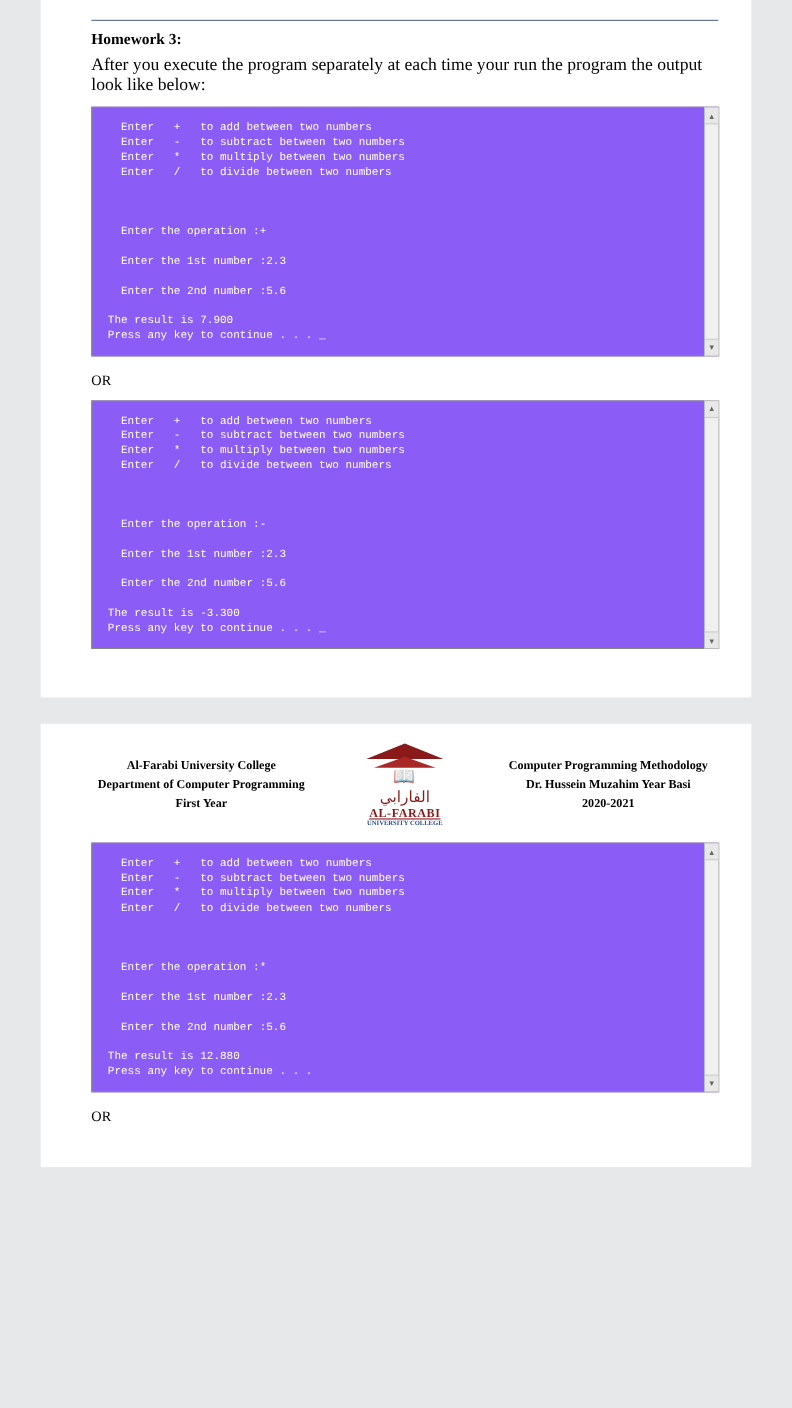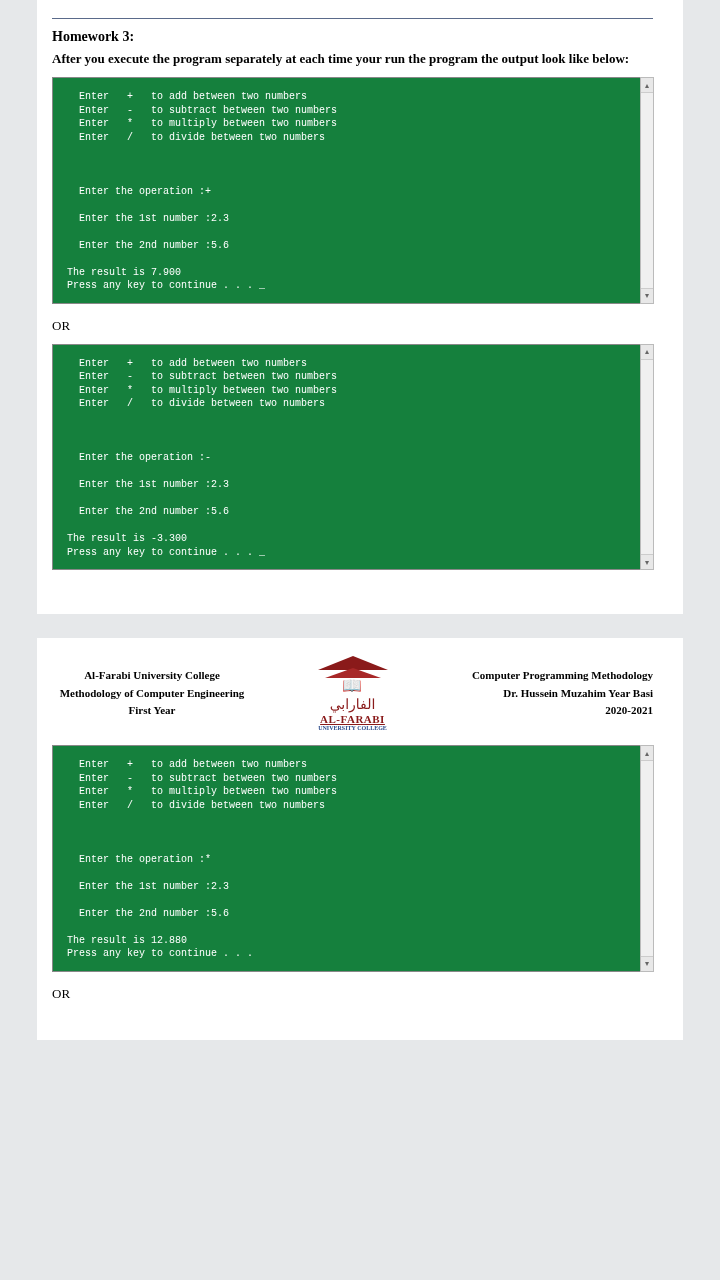--- a/index.html
+++ b/index.html
@@ -14,7 +14,7 @@
     background: #fff;
     margin: 0 auto 24px auto;
     width: 646px;
-    padding: 18px 30px 30px 15px;
+    padding: 18px 30px 30px 46px;
     box-sizing: border-box;
   }
   .hr {

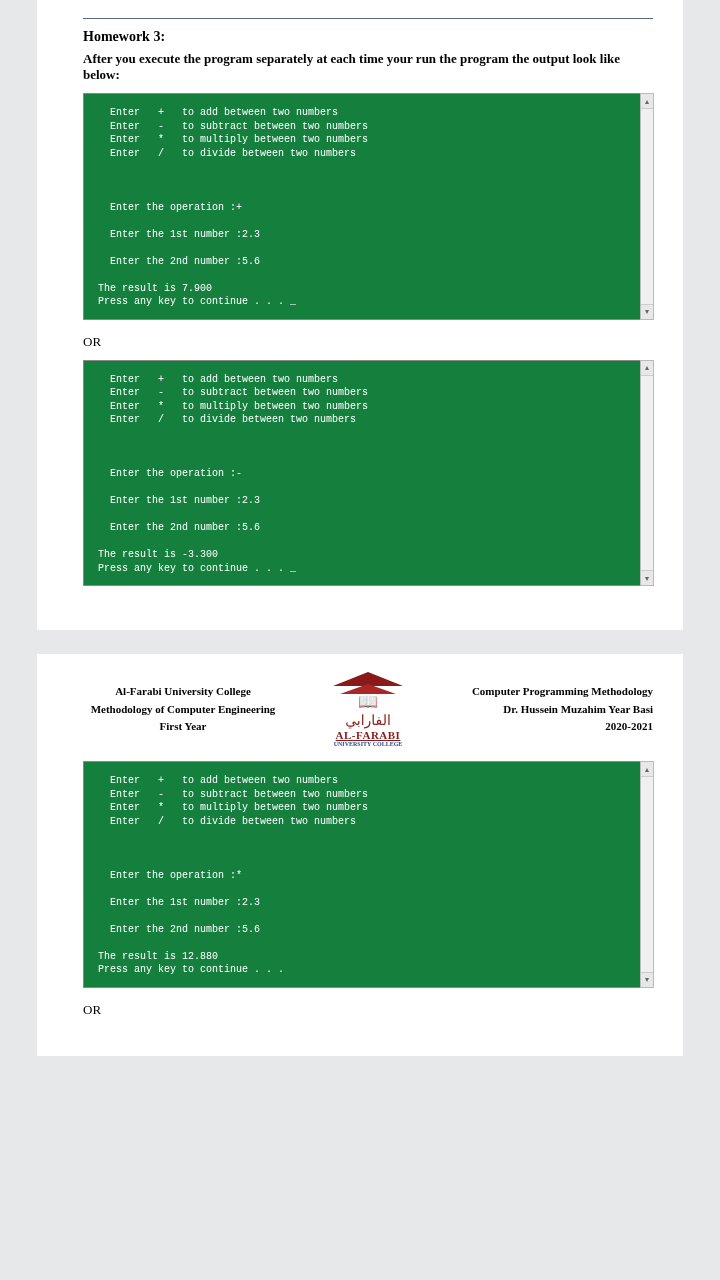--- a/index.html
+++ b/index.html
@@ -32,8 +32,8 @@
     margin-bottom: 8px;
   }
   .bold-line {
-    font-weight: bold;
-    font-size: 13px;
+    font-weight: normal;
+    font-size: 16px;
     margin-bottom: 10px;
   }
   .console-wrap {

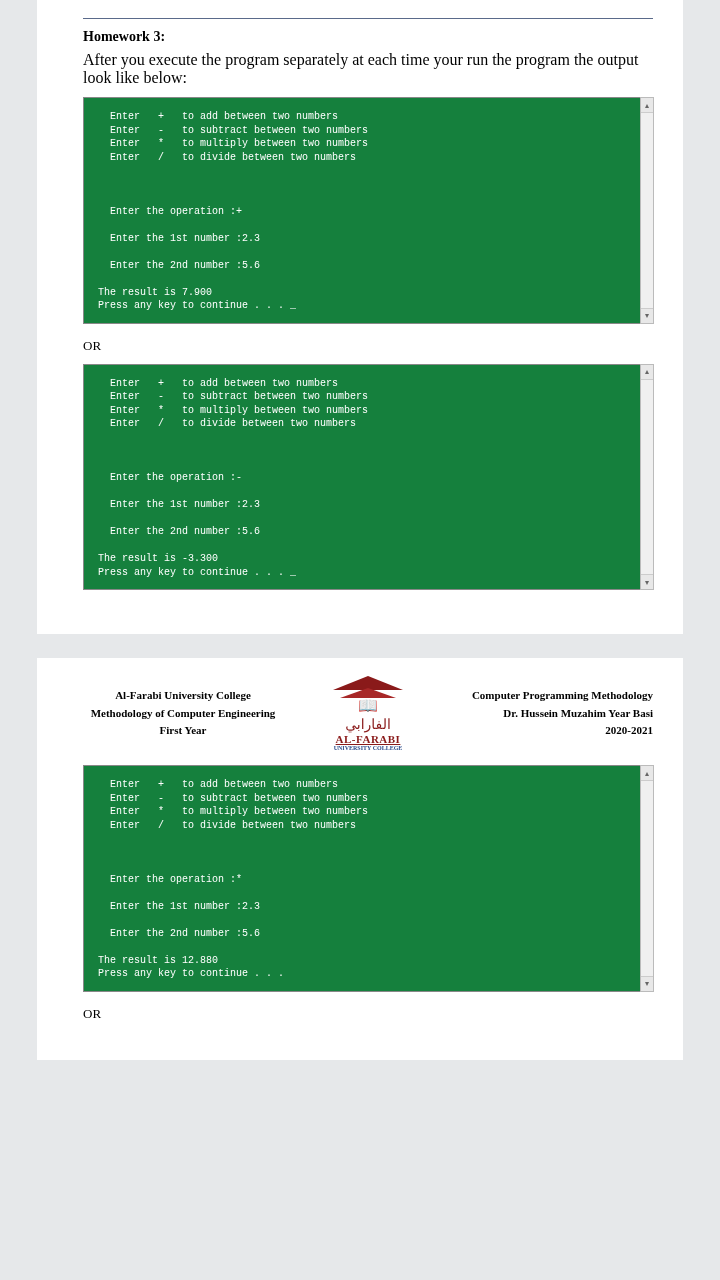--- a/index.html
+++ b/index.html
@@ -41,7 +41,7 @@
     margin: 10px 0 14px 0;
   }
   .console {
-    background: #15803d;
+    background: #8b5cf6;
     color: #fff;
     font-family: "Courier New", monospace;
     font-size: 10px;

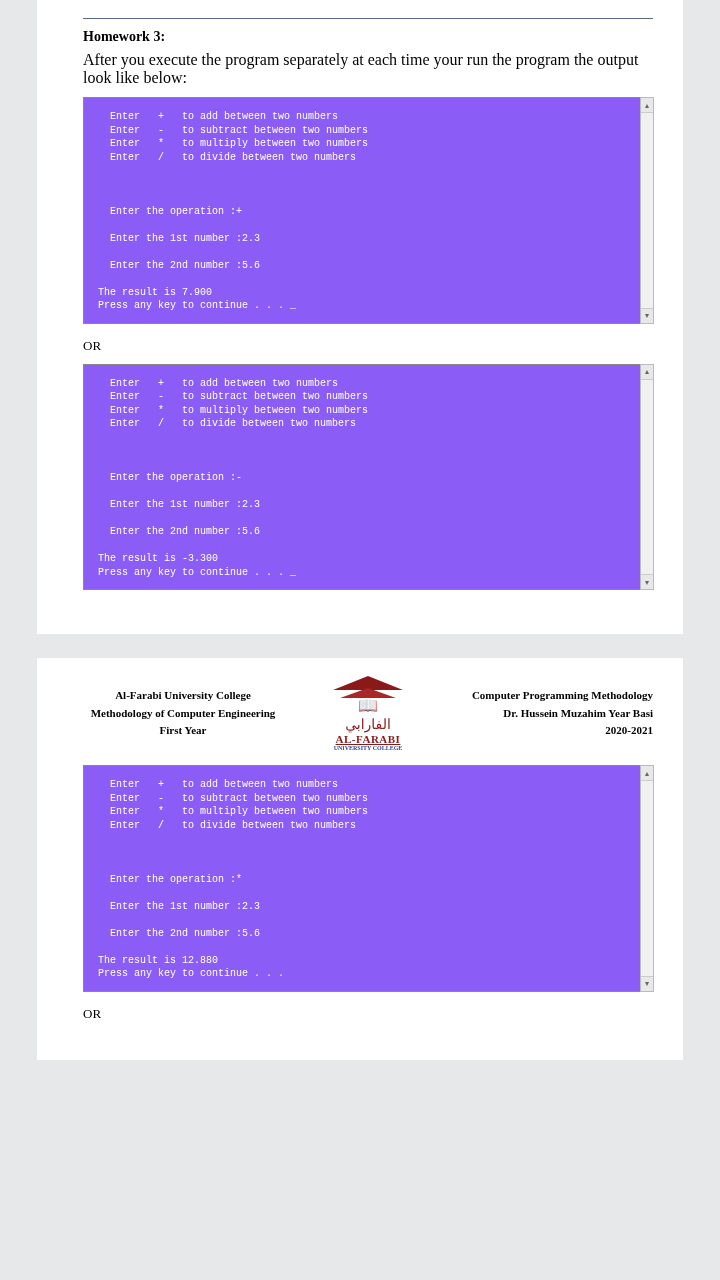--- a/index.html
+++ b/index.html
@@ -95,7 +95,7 @@
     width: 200px;
   }
   .header-col.left { text-align: center; }
-  .header-col.right { text-align: right; }
+  .header-col.right { text-align: center; }
   .logo {
     width: 110px;
     text-align: center;

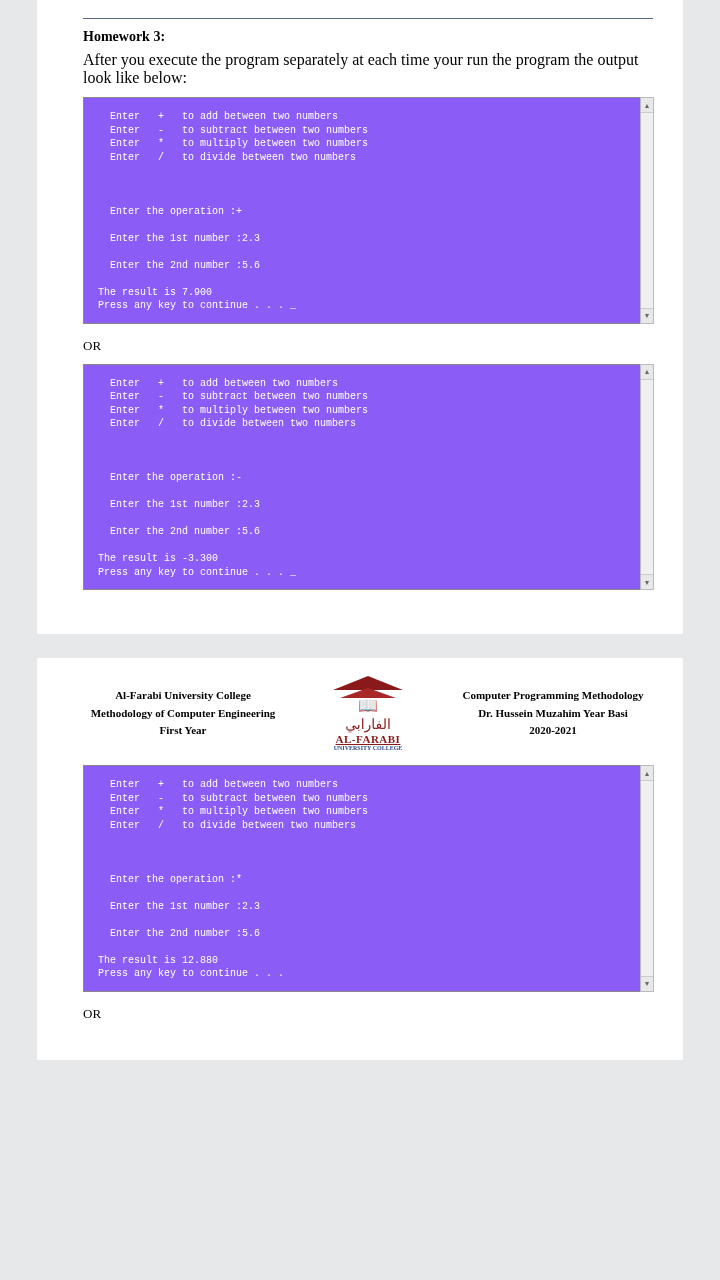--- a/index.html
+++ b/index.html
@@ -203,7 +203,7 @@
   <div class="header-row">
     <div class="header-col left">
       <div>Al-Farabi University College</div>
-      <div>Methodology of Computer Engineering</div>
+      <div>Department of Computer Programming</div>
       <div>First Year</div>
     </div>
     <div class="logo">

